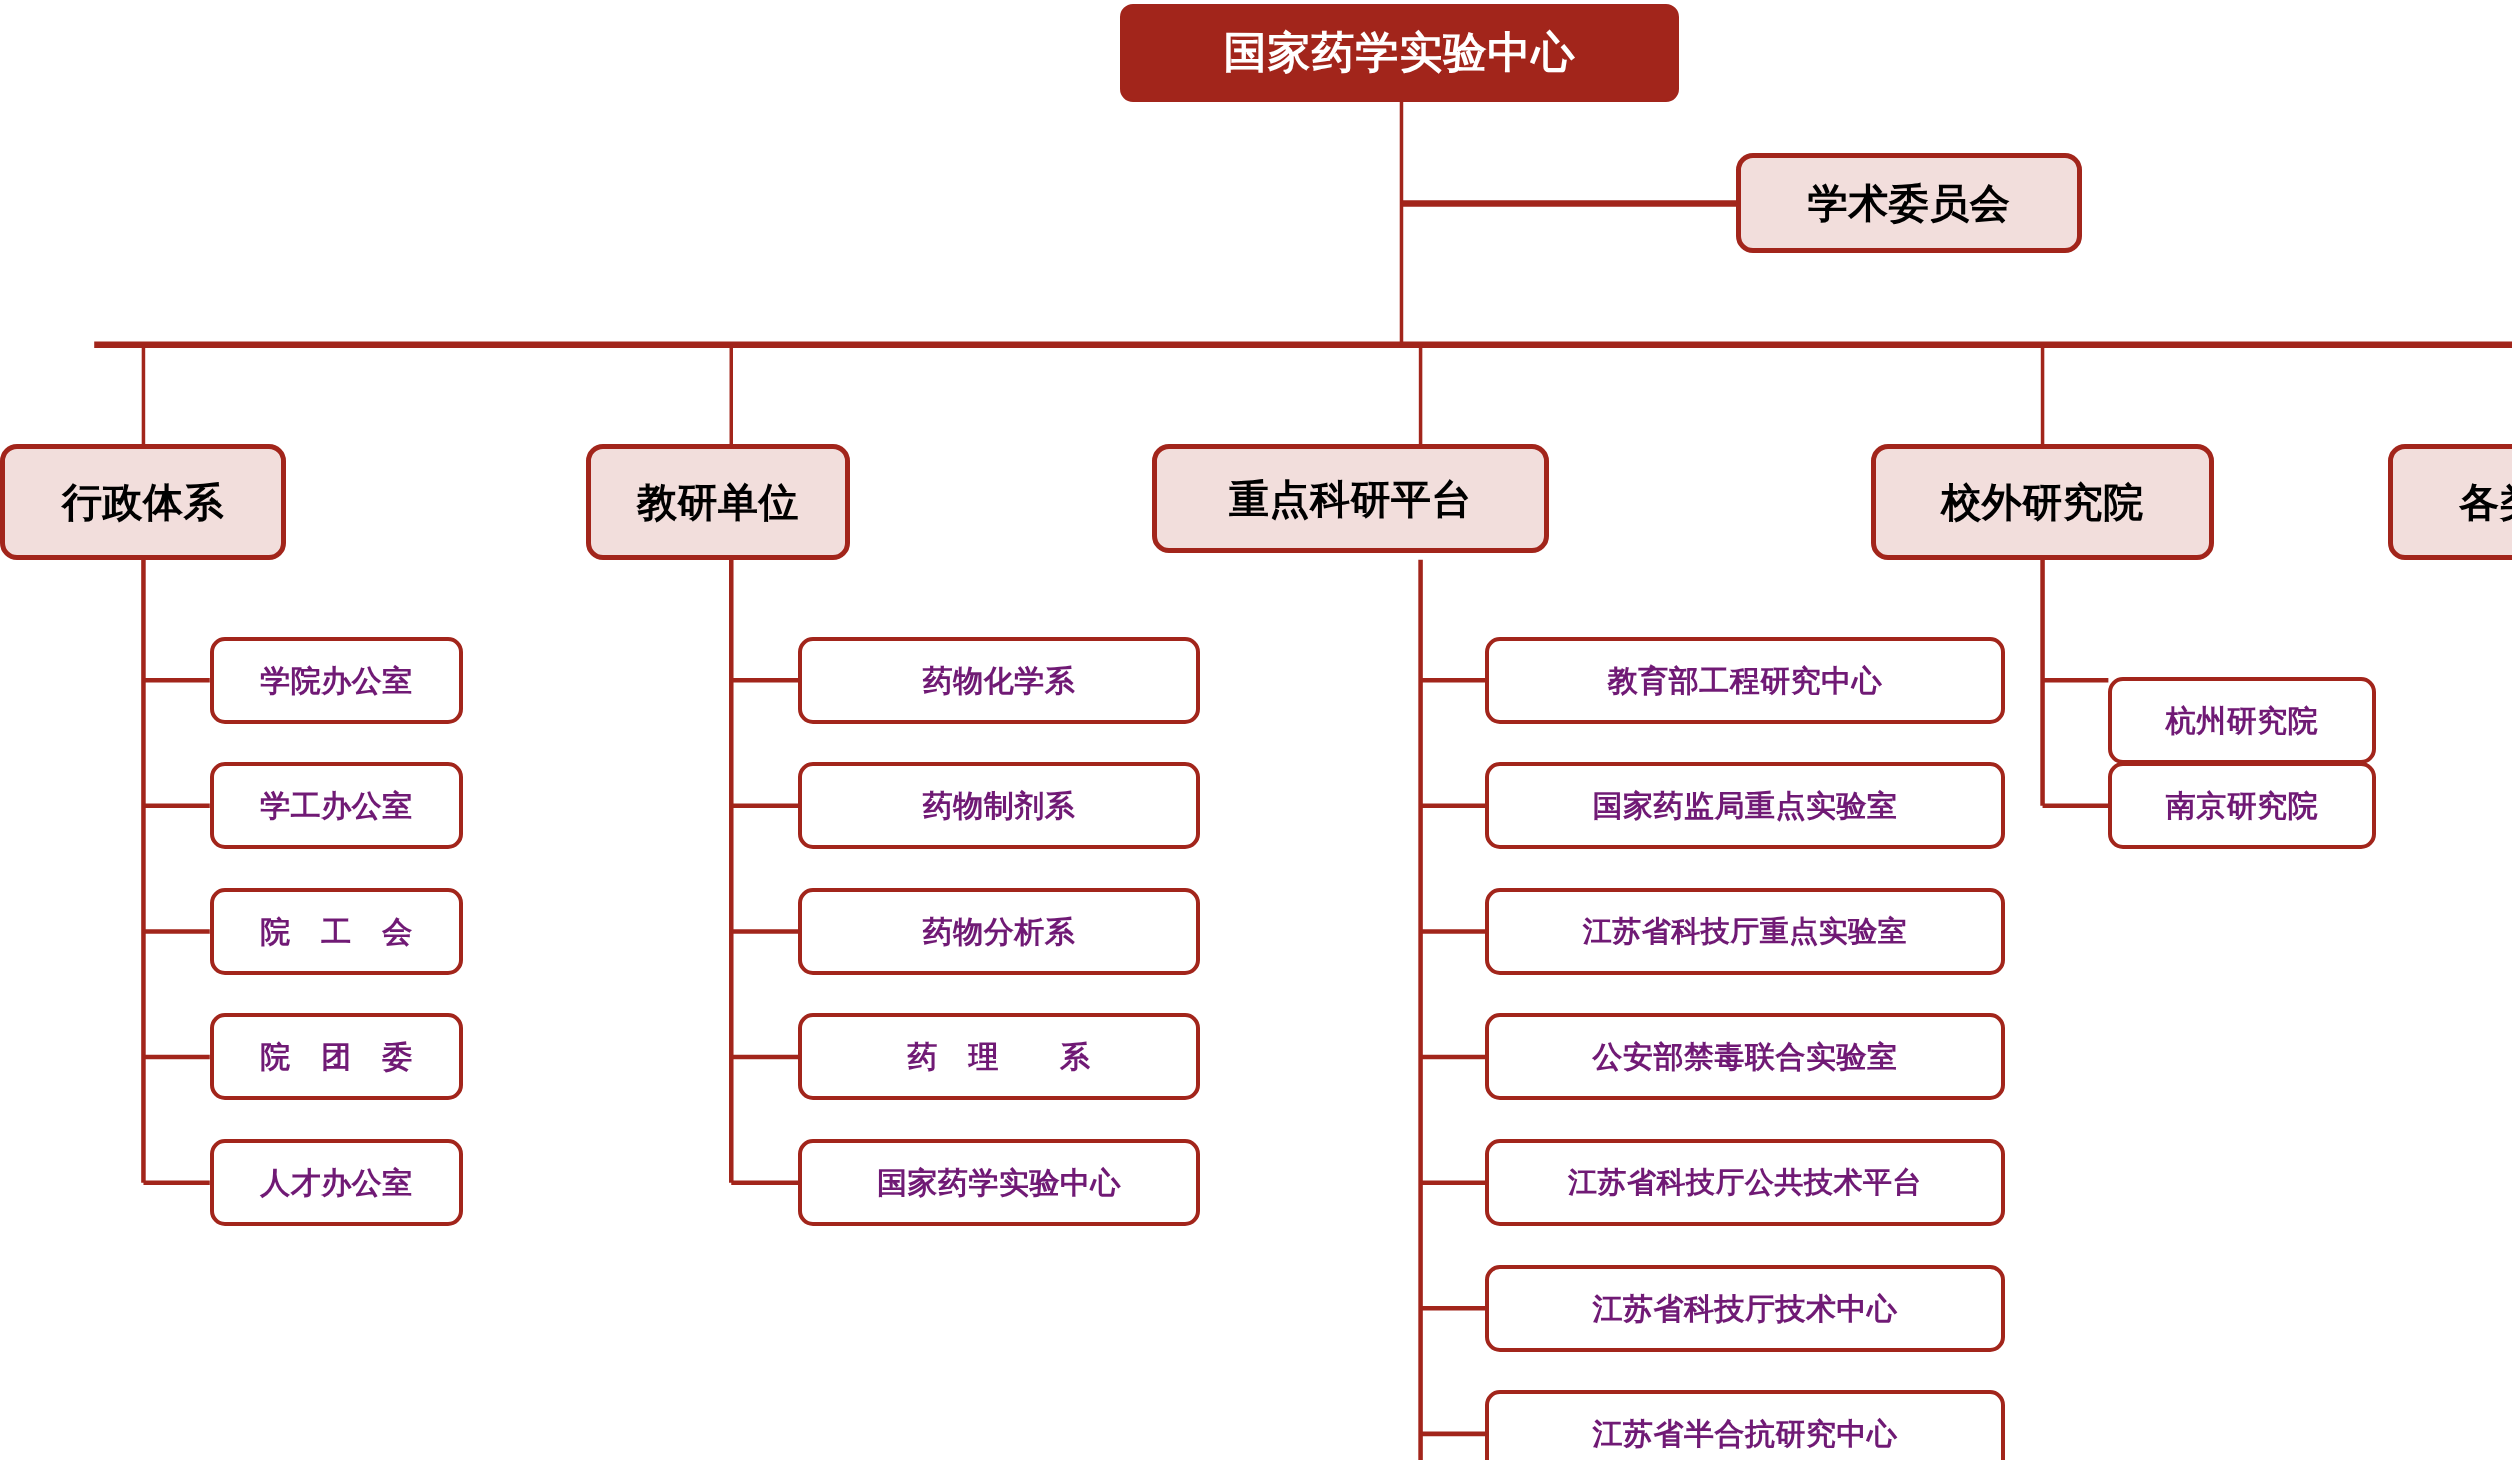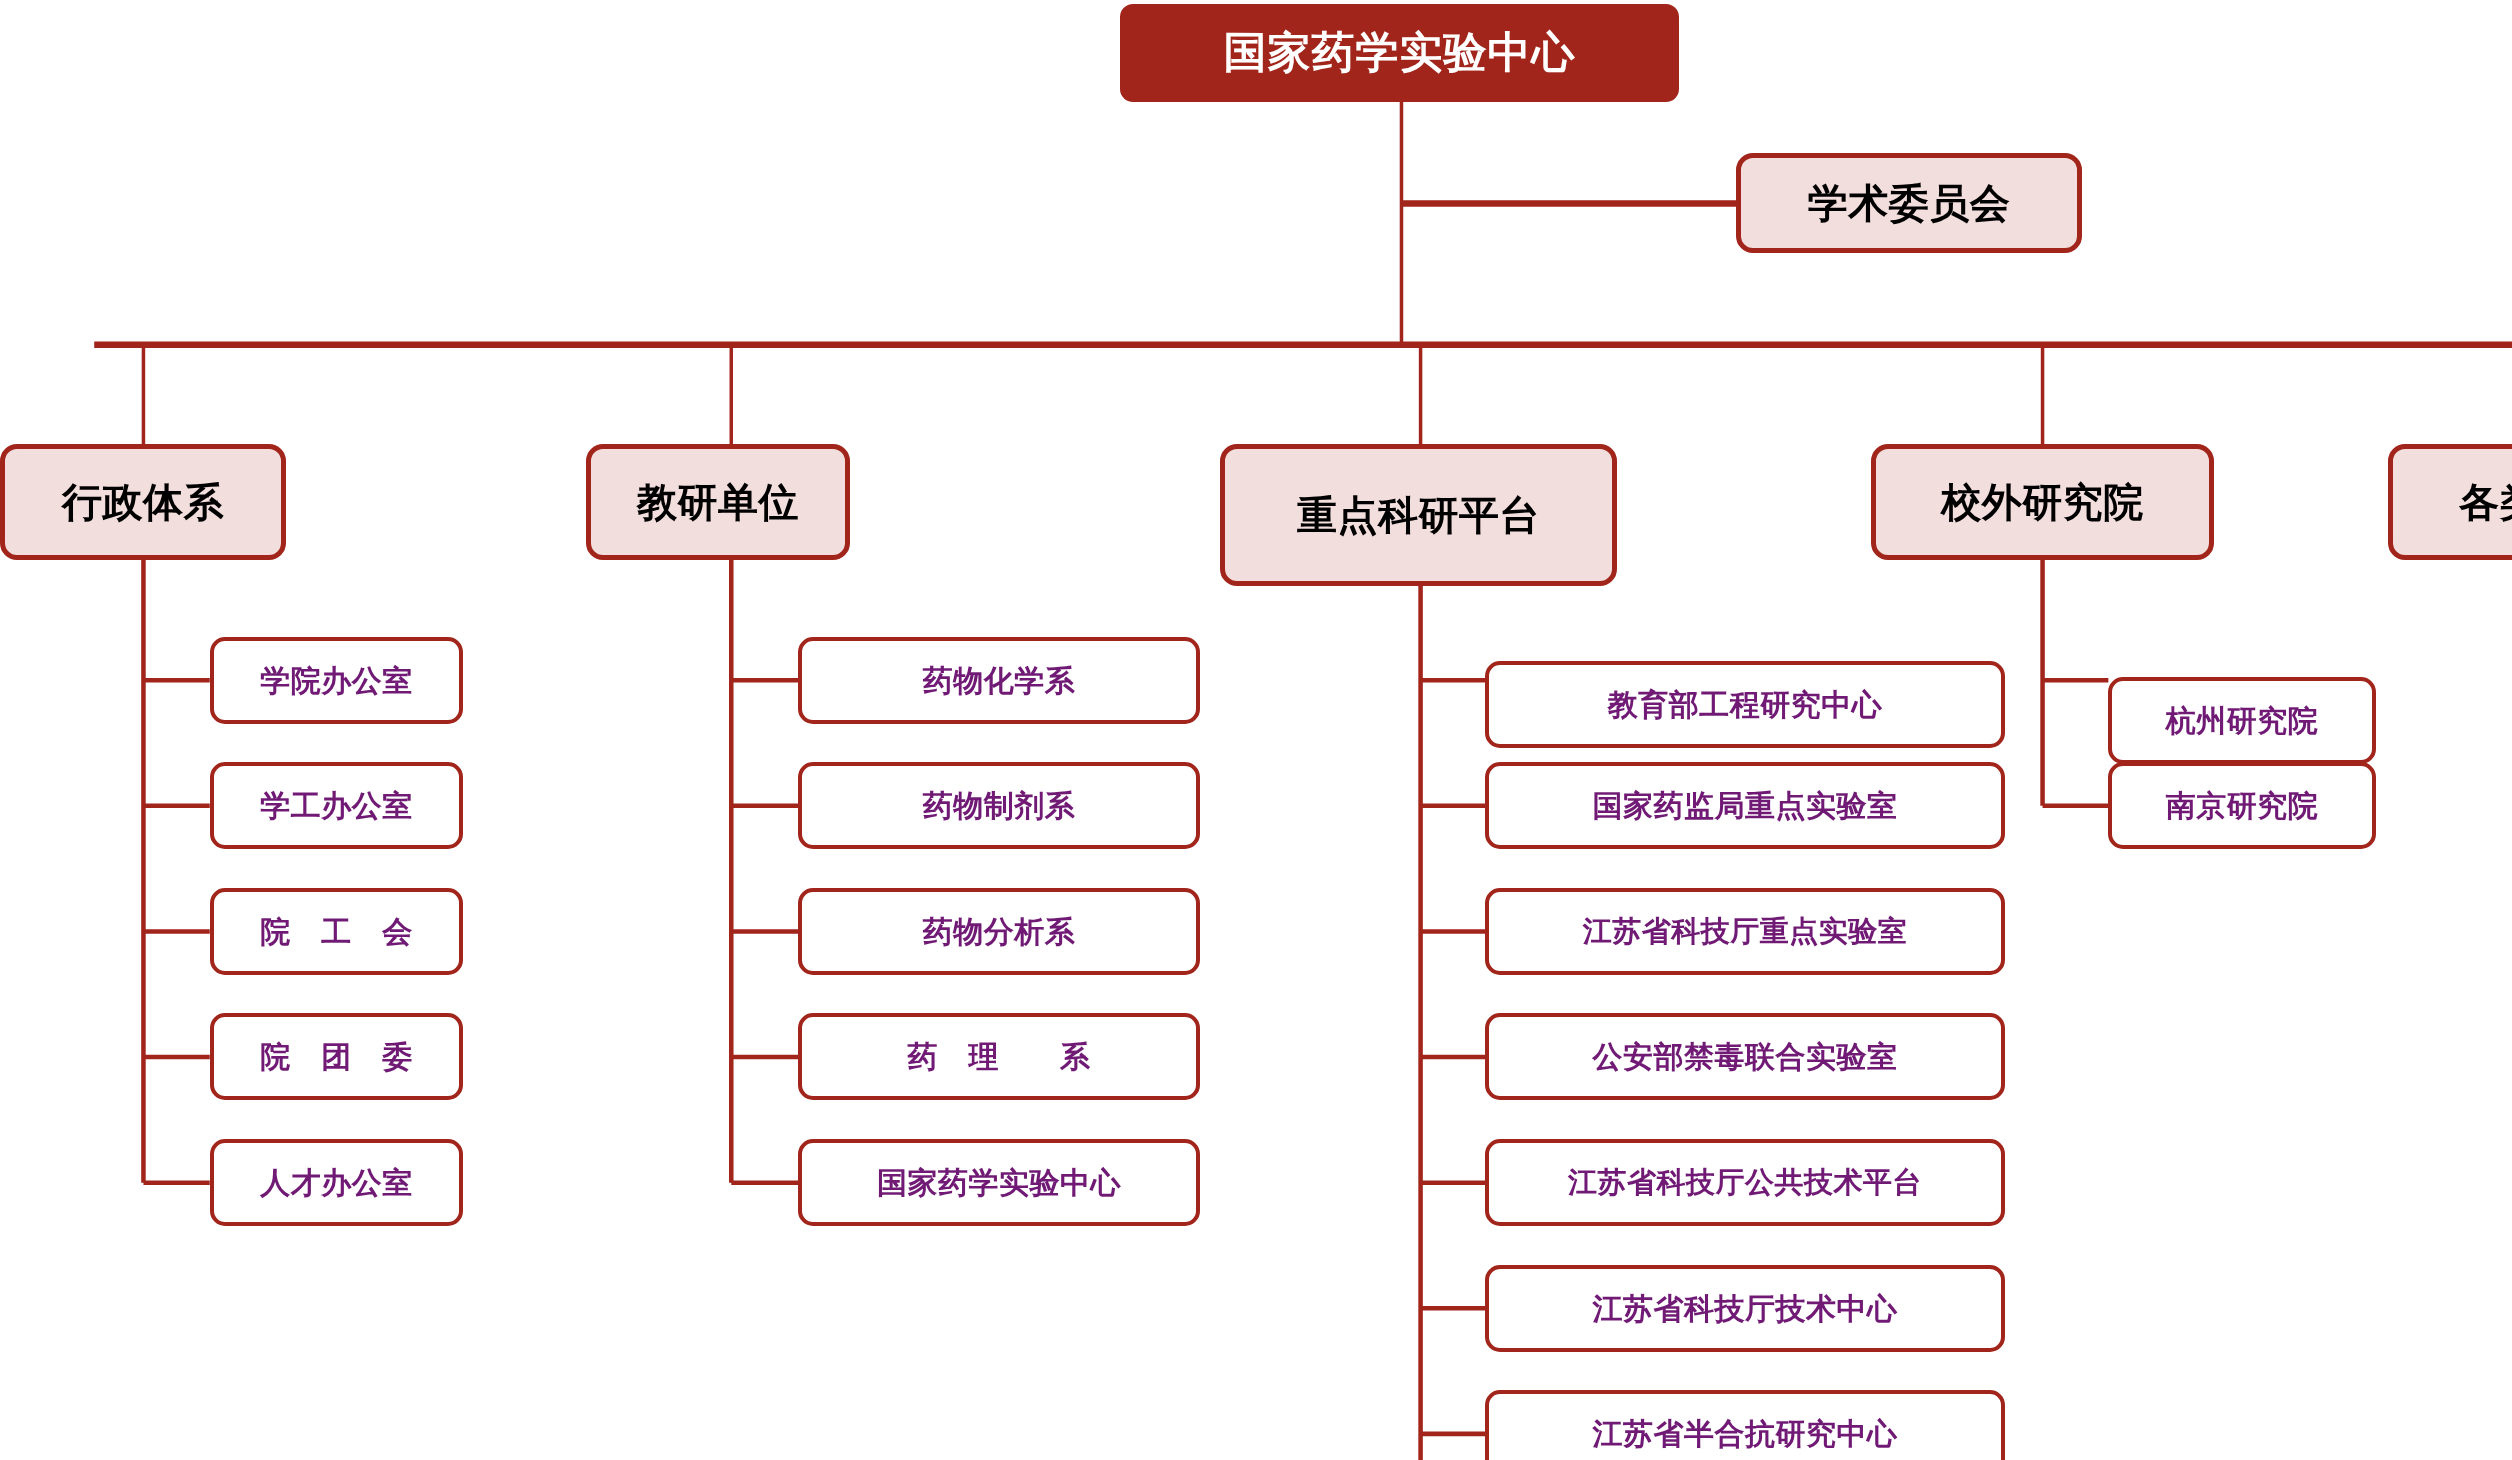--- a/index.html
+++ b/index.html
@@ -153,7 +153,7 @@
     <div class="node node-leaf" style="left: 798px; top: 1139px; width: 402px; height: 87px;">
       <span>国家药学实验中心</span>
     </div>
-    <div class="node node-cat" style="left: 1220px; top: 444px; width: 397px; height: 142px;">
+    <div class="node node-cat" style="left: 1152px; top: 444px; width: 397px; height: 109px;">
       <span>重点科研平台</span>
     </div>
     <div class="node node-leaf" style="left: 1485px; top: 637px; width: 520px; height: 87px; margin-top: 24px;">

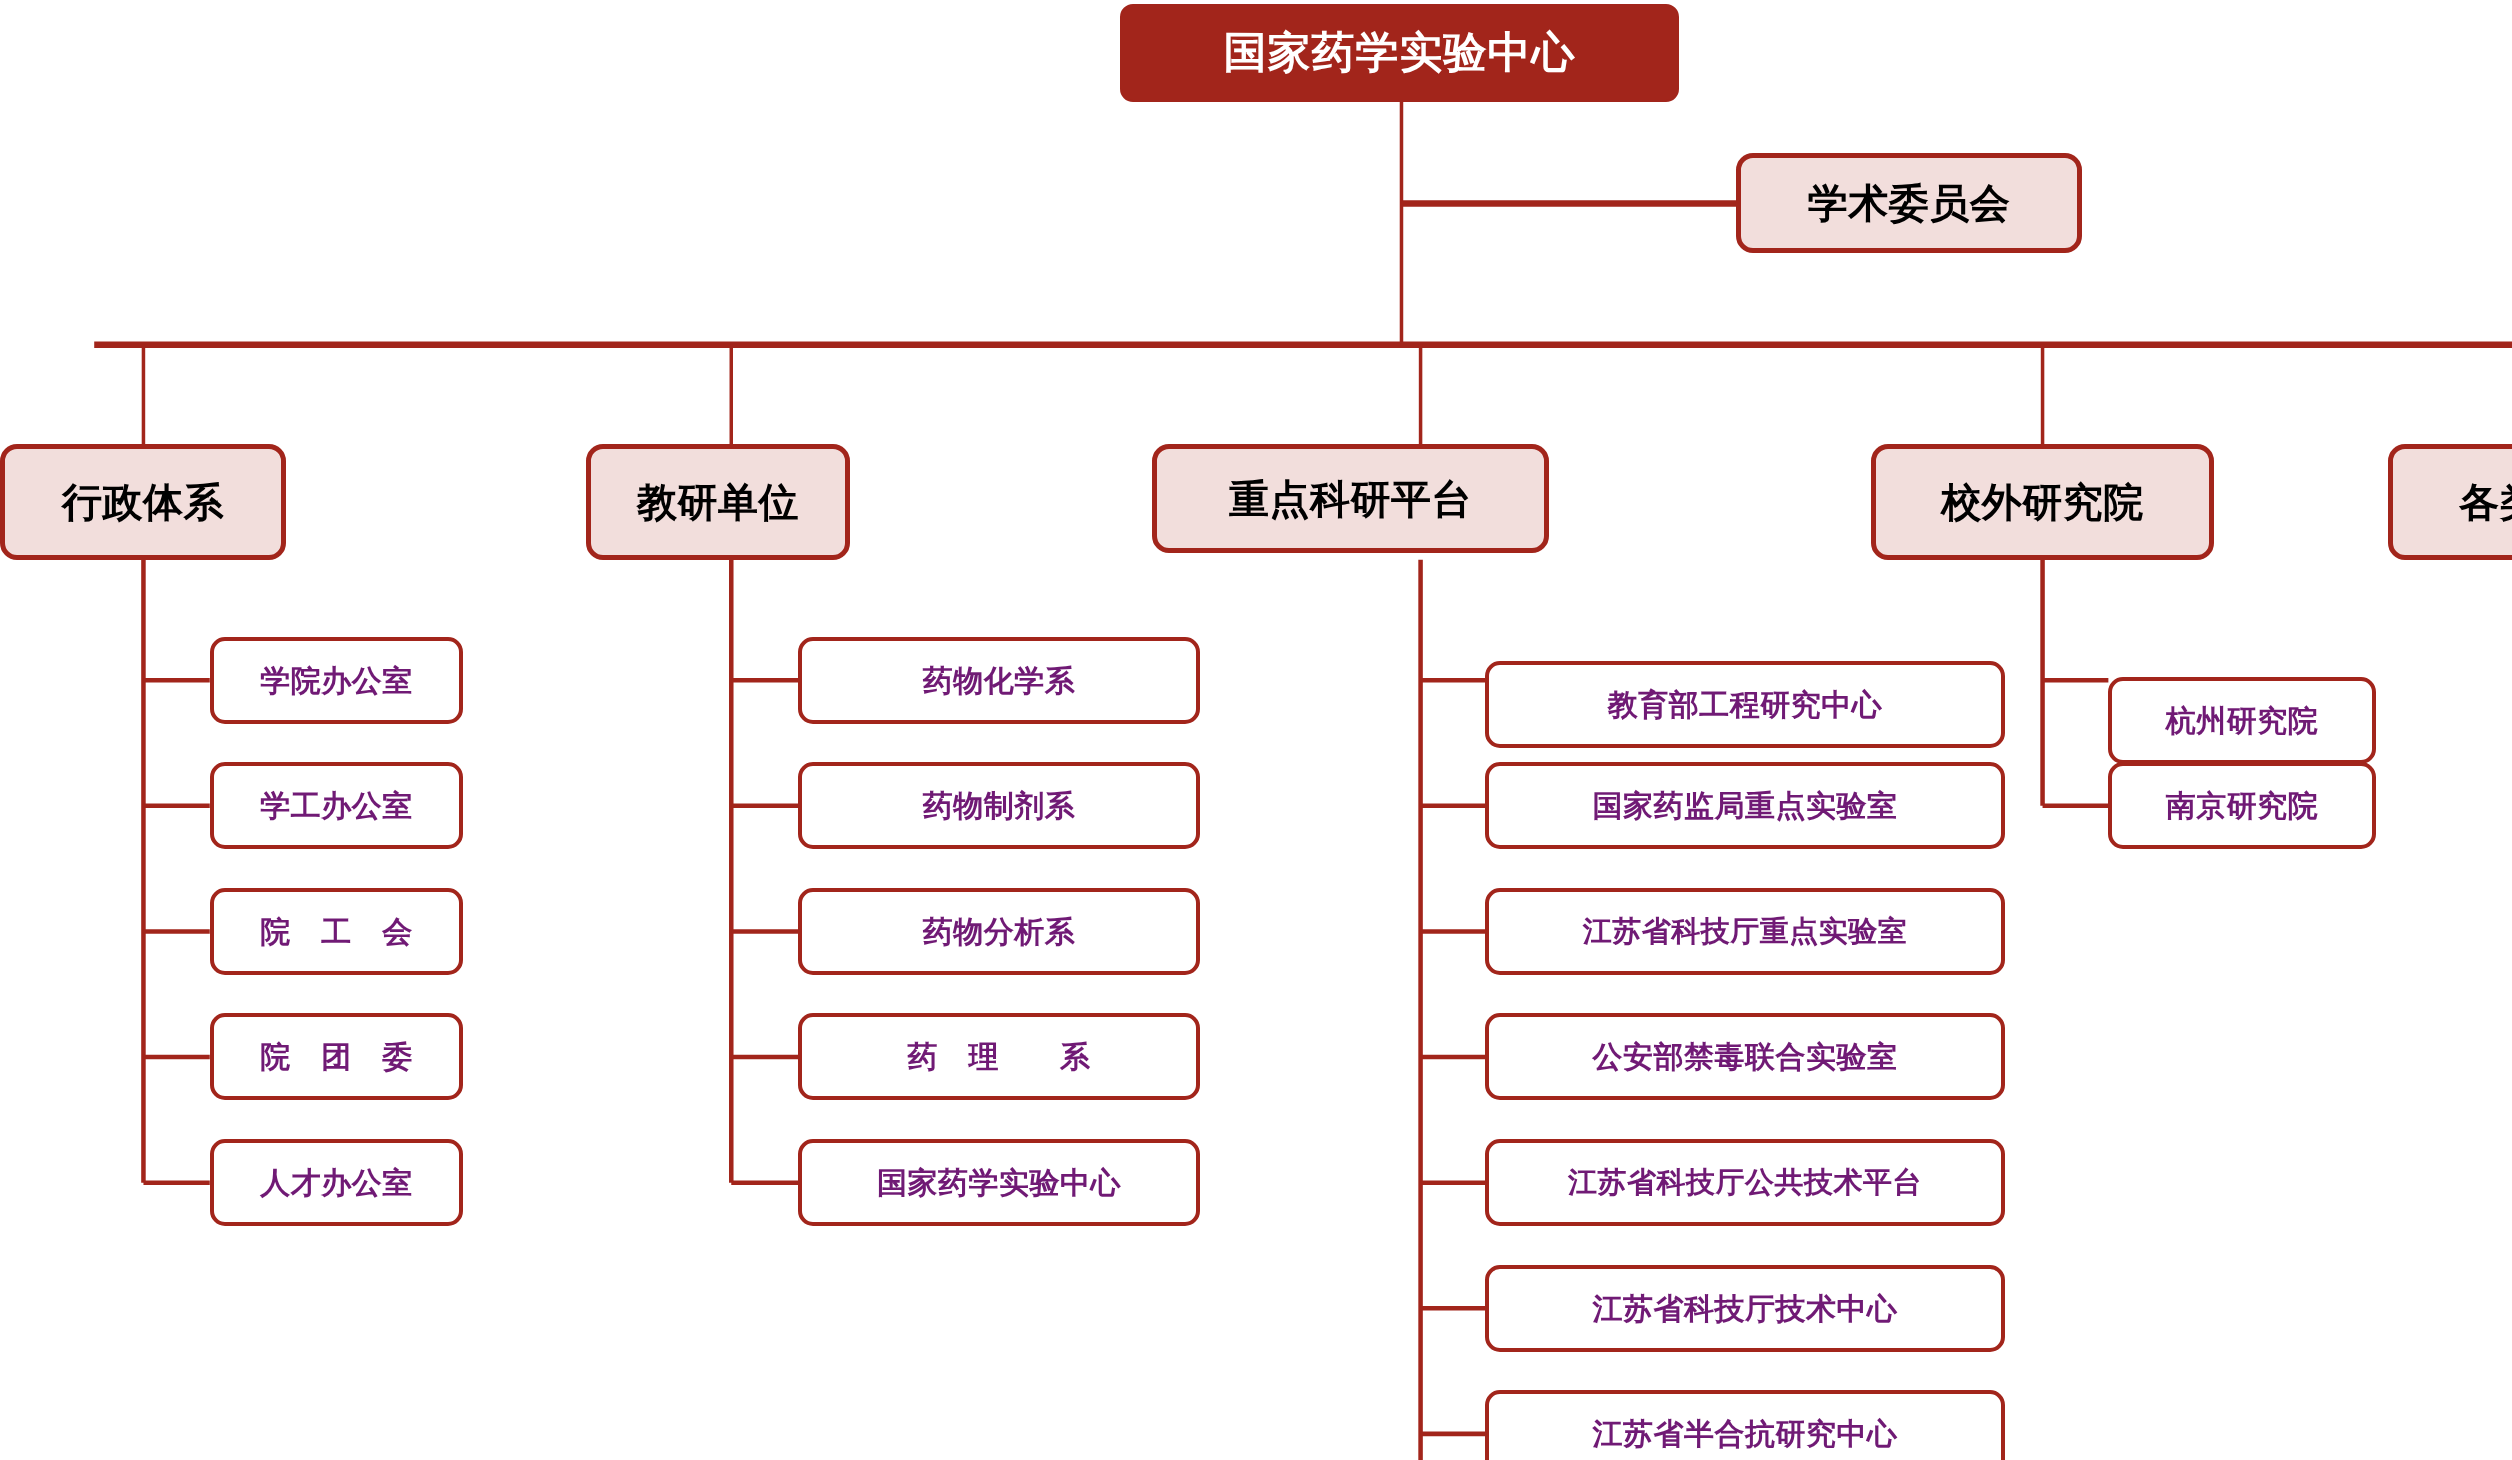--- a/index.html
+++ b/index.html
@@ -156,7 +156,7 @@
     <div class="node node-cat" style="left: 1152px; top: 444px; width: 397px; height: 109px;">
       <span>重点科研平台</span>
     </div>
-    <div class="node node-leaf" style="left: 1485px; top: 637px; width: 520px; height: 87px; margin-top: 24px;">
+    <div class="node node-leaf" style="left: 1485px; top: 637px; width: 520px; height: 87px;">
       <span>教育部工程研究中心</span>
     </div>
     <div class="node node-leaf" style="left: 1485px; top: 762px; width: 520px; height: 87px;">

